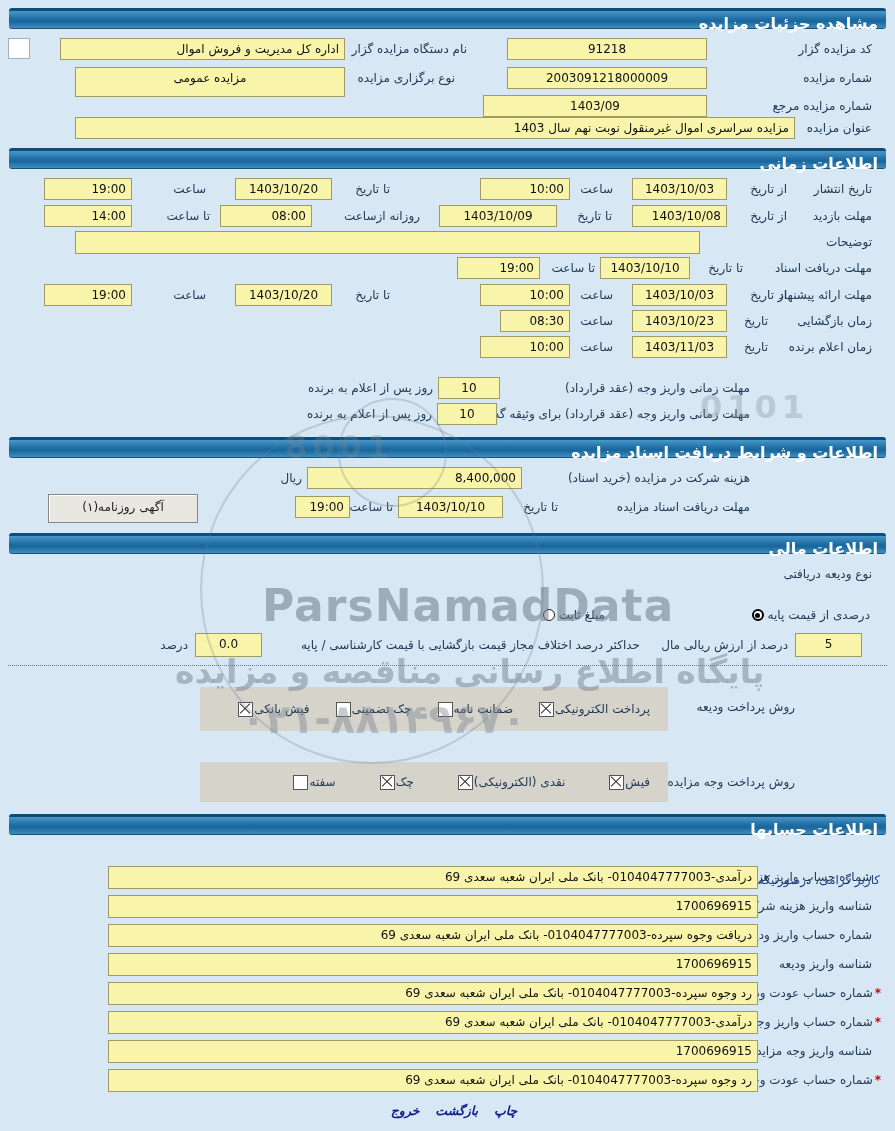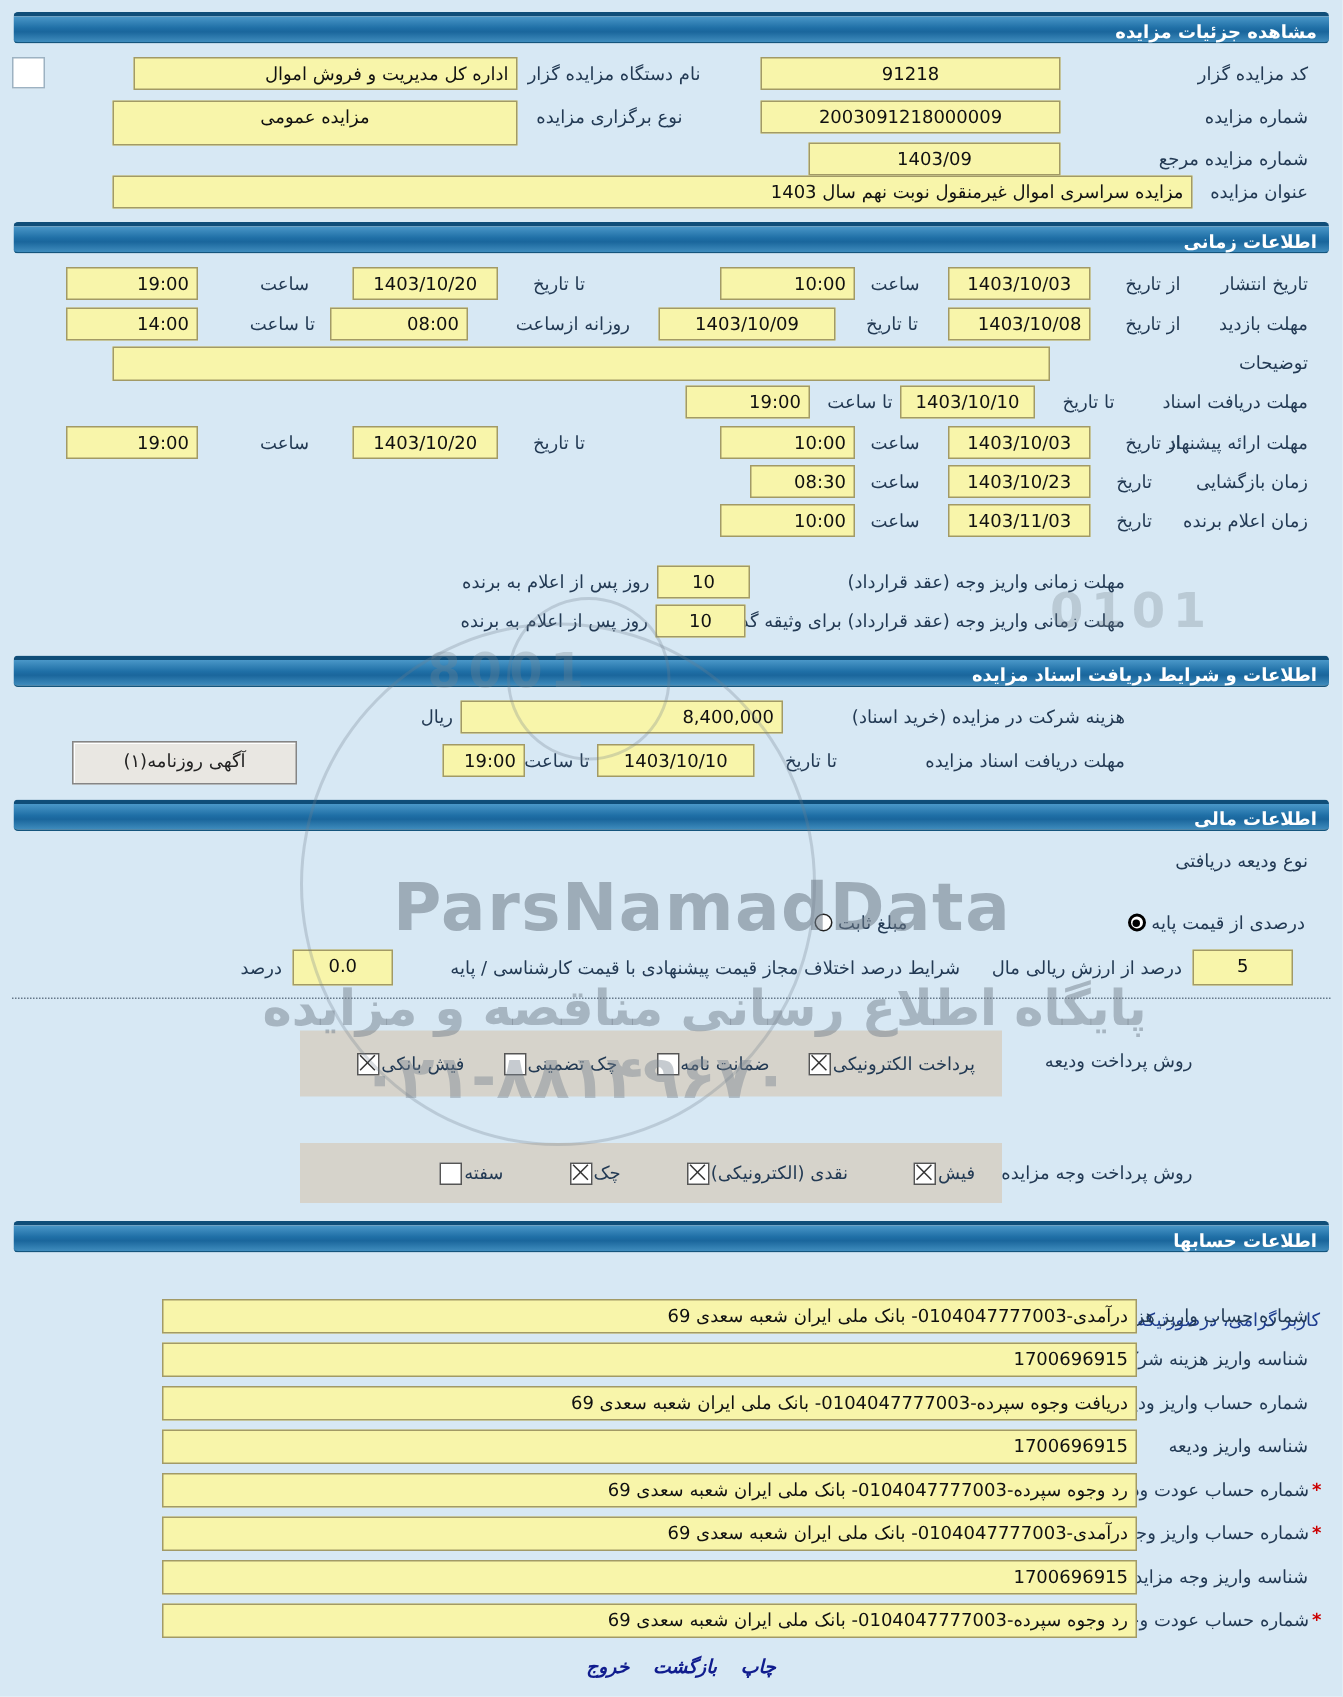--- a/index.html
+++ b/index.html
@@ -8,7 +8,7 @@
   .bar{position:absolute;left:9px;right:9px;height:21px;border-radius:3px;
        background:linear-gradient(180deg,#4a97c8 0%,#1f6fa6 45%,#1a669c 60%,#3f8cbd 100%);
        border-top:3px solid #0f4d78;border-bottom:1px solid #14557d;
-       color:#ffffff;font-weight:bold;font-size:12px;padding:3px 8px 0 0;box-sizing:border-box;}
+       color:#ffffff;font-weight:bold;font-size:16px;padding:3px 8px 0 0;box-sizing:border-box;}
   .lb{position:absolute;white-space:nowrap;color:#233a54;font-size:12px;}
   .yb{position:absolute;height:22px;background:#f8f5aa;border:1px solid #a29a66;box-sizing:border-box;
       font-size:12px;color:#101010;padding:3px 5px 0 5px;overflow:hidden;white-space:nowrap;}

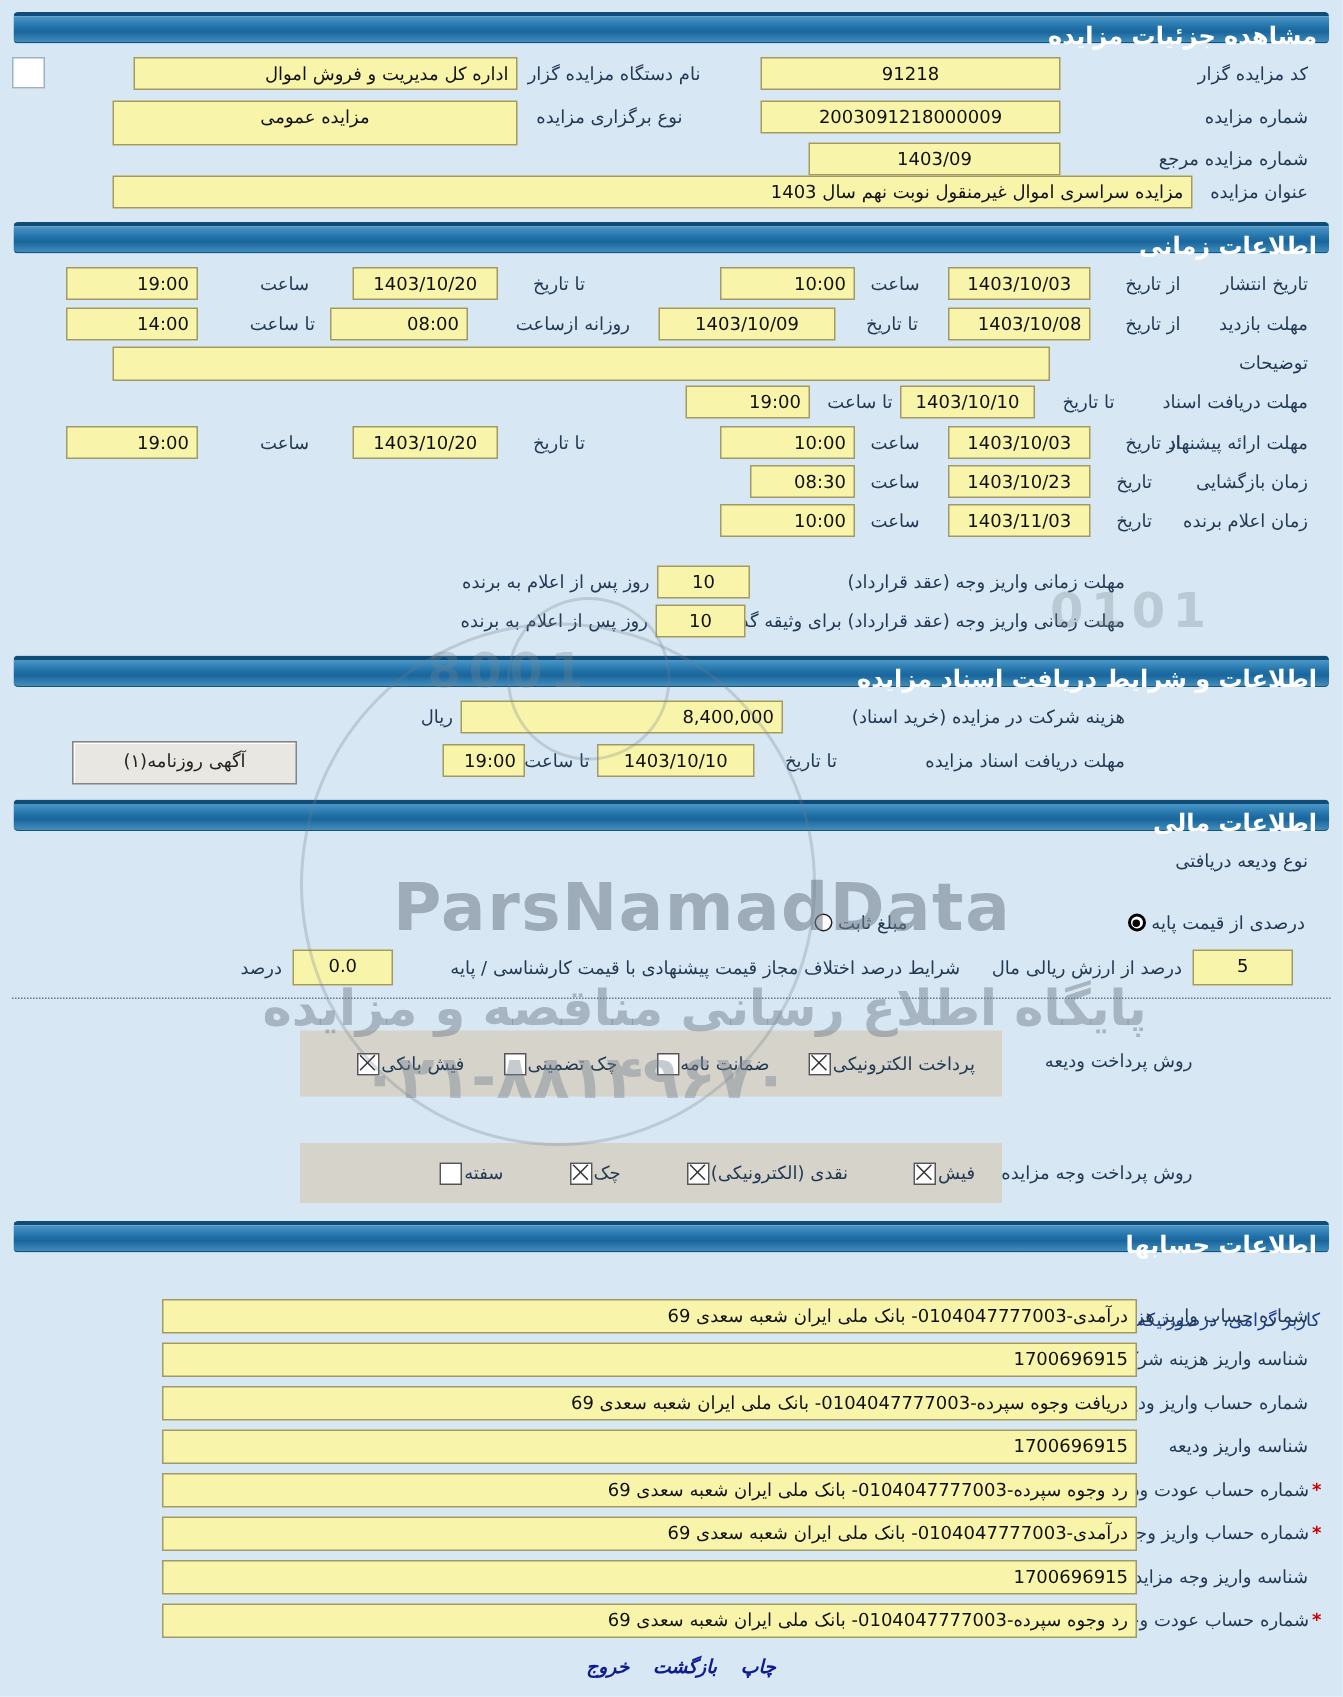--- a/index.html
+++ b/index.html
@@ -61,7 +61,7 @@
   <div class="lb" style="right:23px;top:42px;">کد مزایده گزار</div>
   <div class="yb center" style="right:188px;width:200px;top:38px;">91218</div>
   <div class="lb" style="right:428px;top:42px;">نام دستگاه مزایده گزار</div>
-  <div class="yb rightal" style="right:550px;width:256px;top:38px;">اداره کل مدیریت و فروش اموال</div>
+  <div class="yb rightal" style="right:550px;width:285px;top:38px;">اداره کل مدیریت و فروش اموال</div>
 
   <div class="lb" style="right:23px;top:71px;">شماره مزایده</div>
   <div class="yb center" style="right:188px;width:200px;top:67px;">2003091218000009</div>

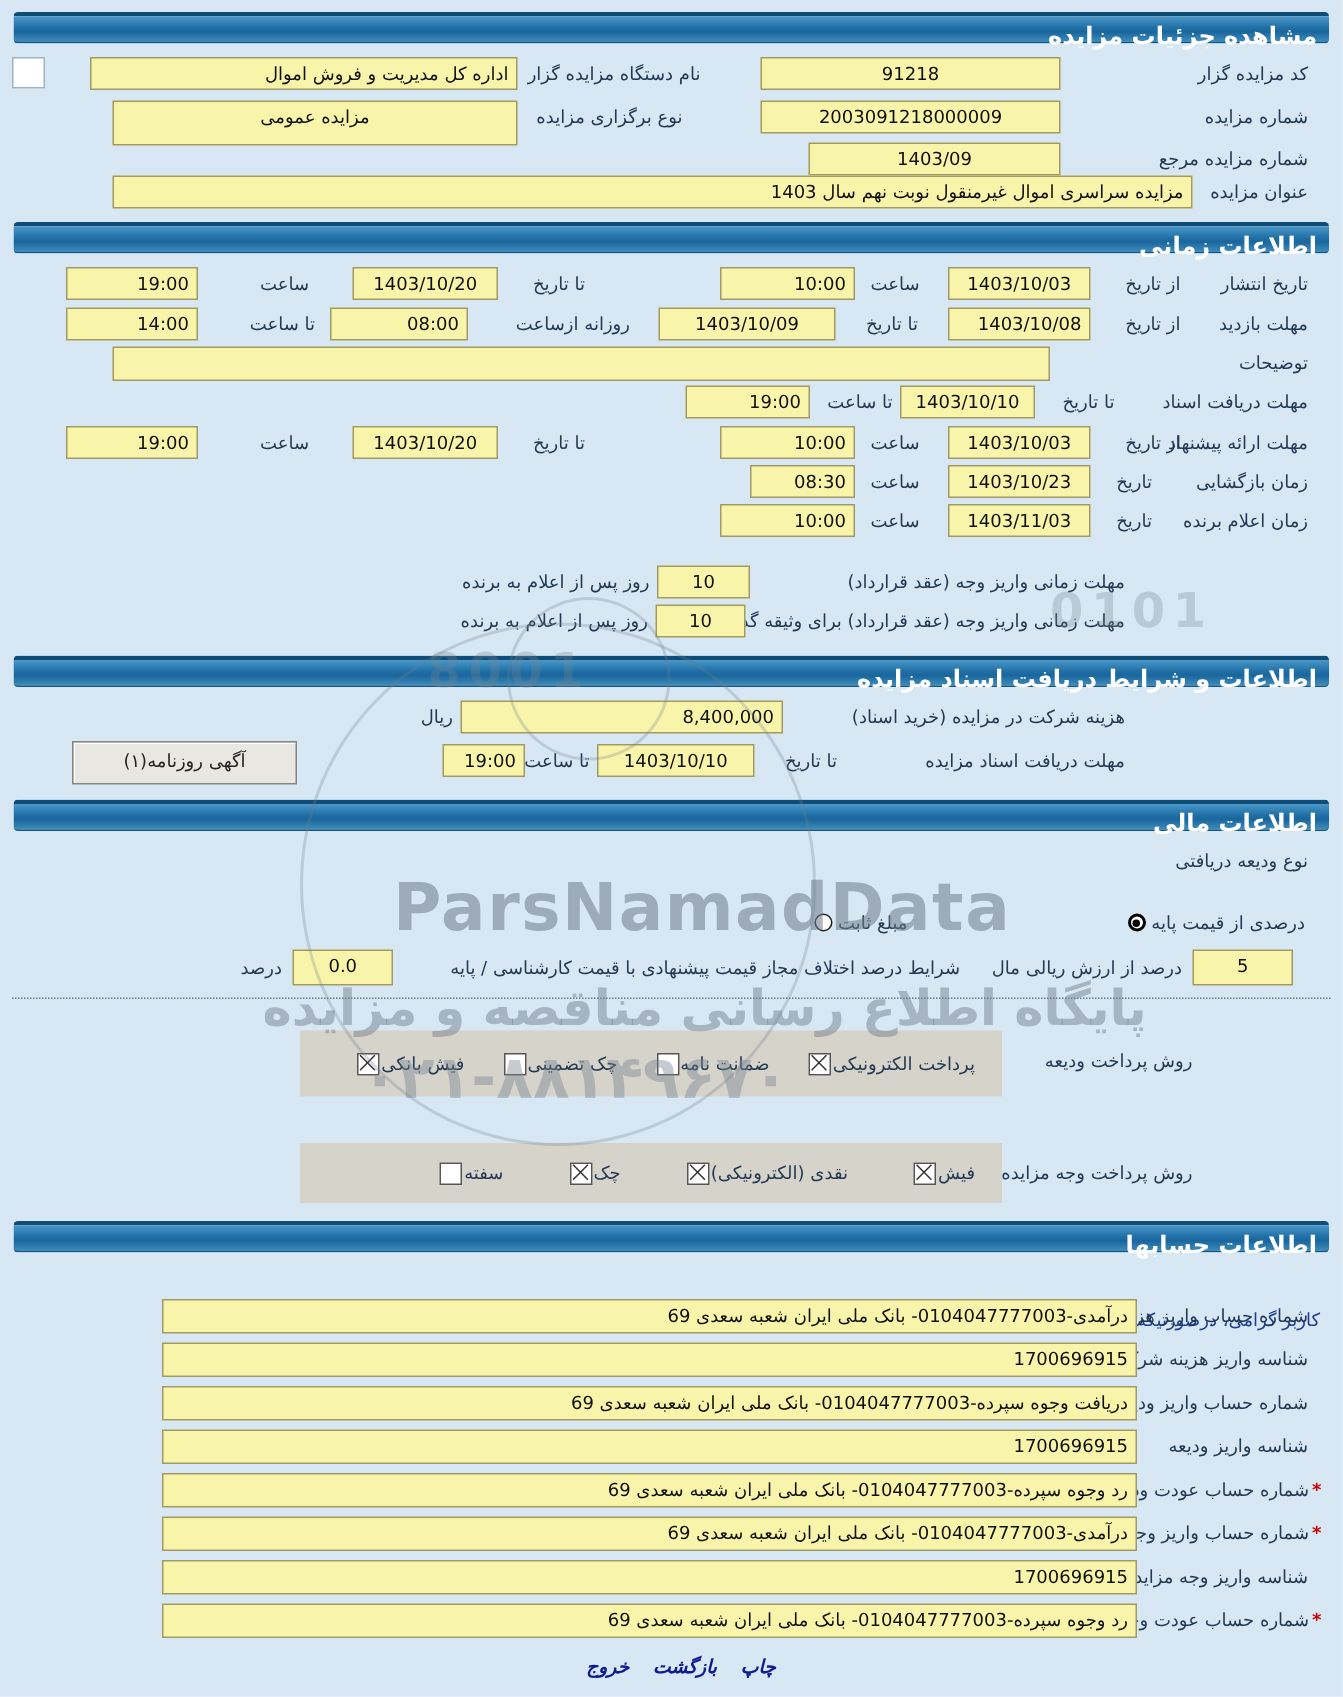--- a/index.html
+++ b/index.html
@@ -69,7 +69,7 @@
   <div class="yb rightal" style="right:550px;width:270px;top:67px;height:30px;text-align:center;">مزایده عمومی</div>
 
   <div class="lb" style="right:23px;top:99px;">شماره مزایده مرجع</div>
-  <div class="yb center" style="right:188px;width:168px;top:95px;">1403/09</div>
+  <div class="yb center" style="right:188px;width:224px;top:95px;">1403/09</div>
 
   <div class="lb" style="right:23px;top:121px;">عنوان مزایده</div>
   <div class="yb rightal" style="right:100px;width:720px;top:117px;">مزایده سراسری اموال غیرمنقول نوبت نهم سال 1403</div>

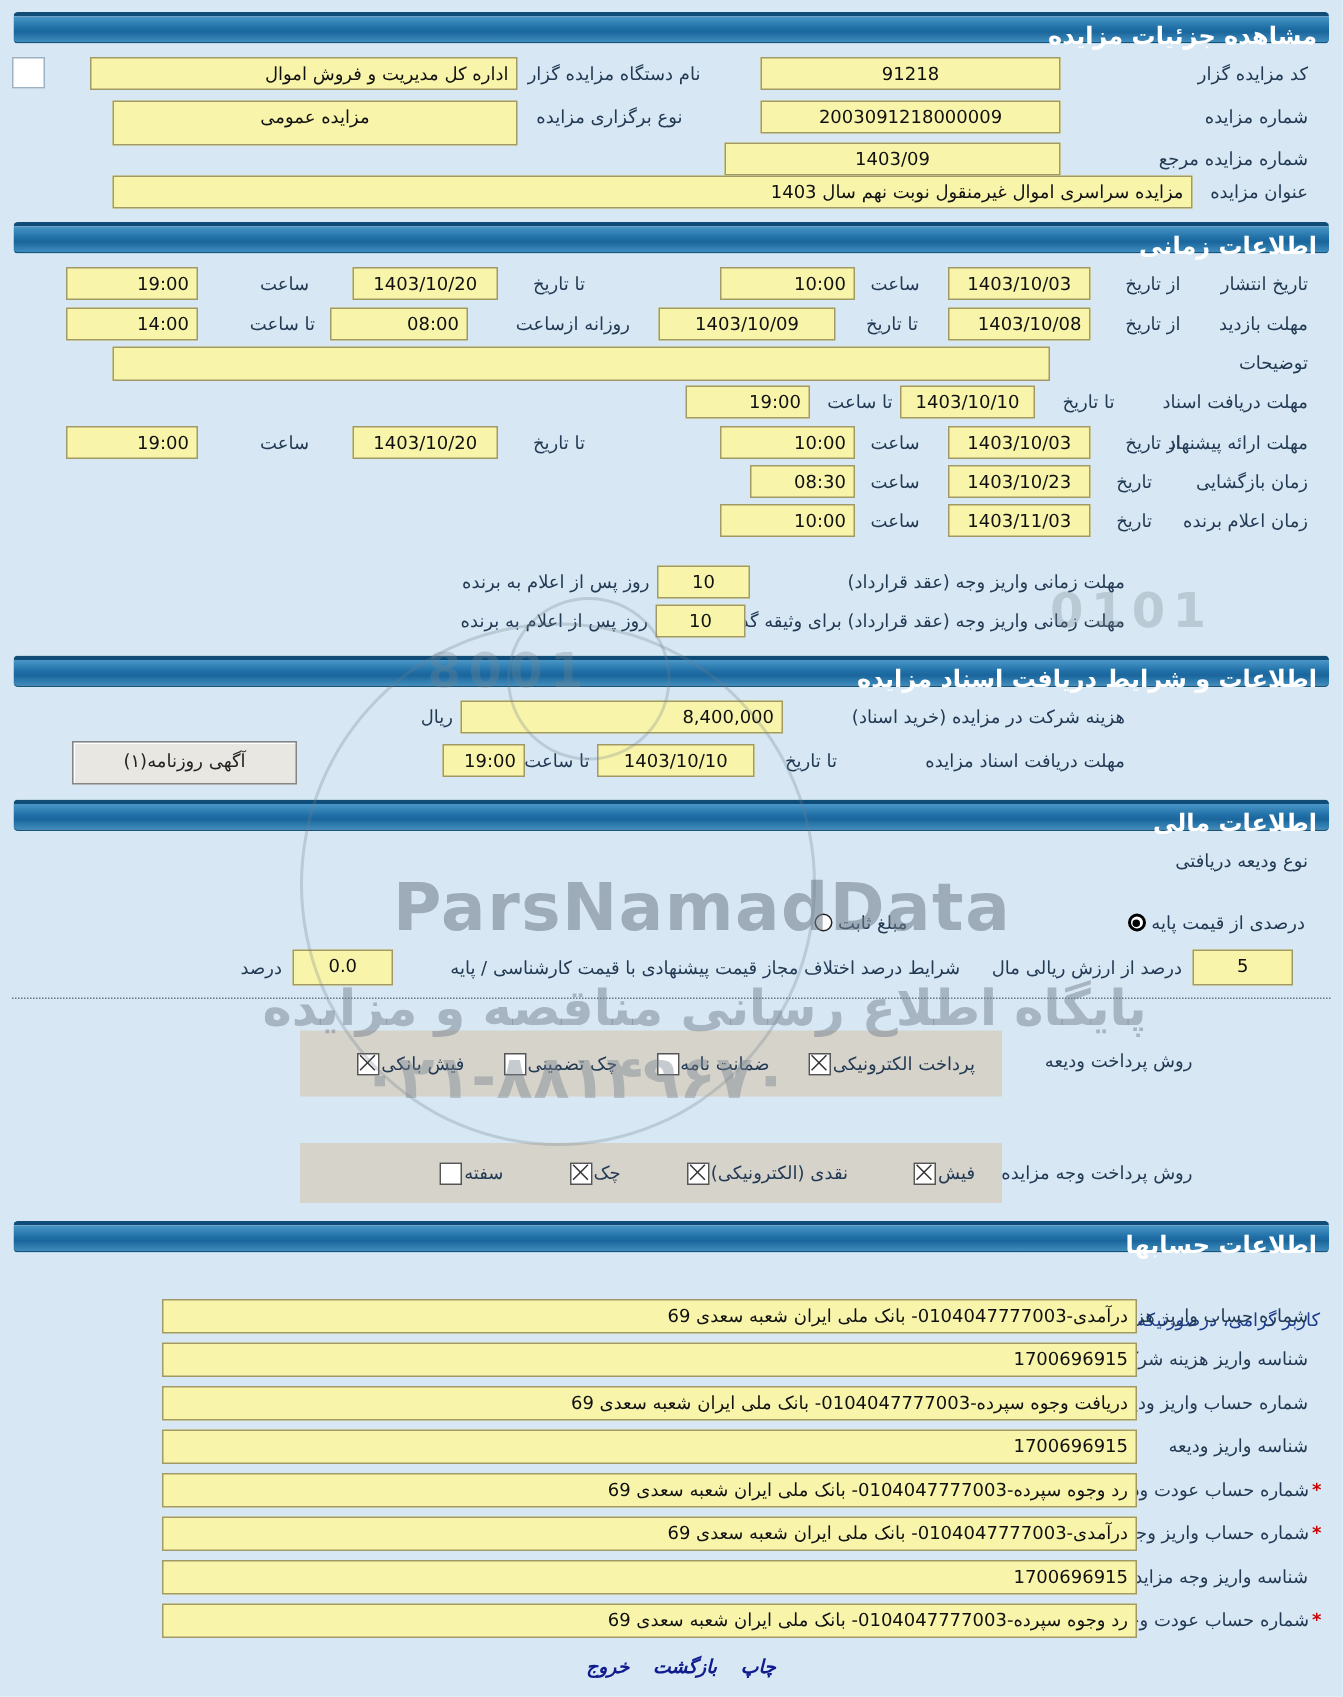--- a/index.html
+++ b/index.html
@@ -164,7 +164,7 @@
 
   <div class="yb center" style="right:33px;width:67px;top:633px;height:24px;">5</div>
   <div class="lb" style="right:107px;top:638px;">درصد از ارزش ریالی مال</div>
-  <div class="lb" style="right:255px;top:638px;">شرایط درصد اختلاف مجاز قیمت پیشنهادی با قیمت کارشناسی / پایه</div>
+  <div class="lb" style="right:255px;top:638px;">حداکثر درصد اختلاف مجاز قیمت بازگشایی با قیمت کارشناسی / پایه</div>
   <div class="yb center" style="right:633px;width:67px;top:633px;height:24px;">0.0</div>
   <div class="lb" style="right:707px;top:638px;">درصد</div>
 

